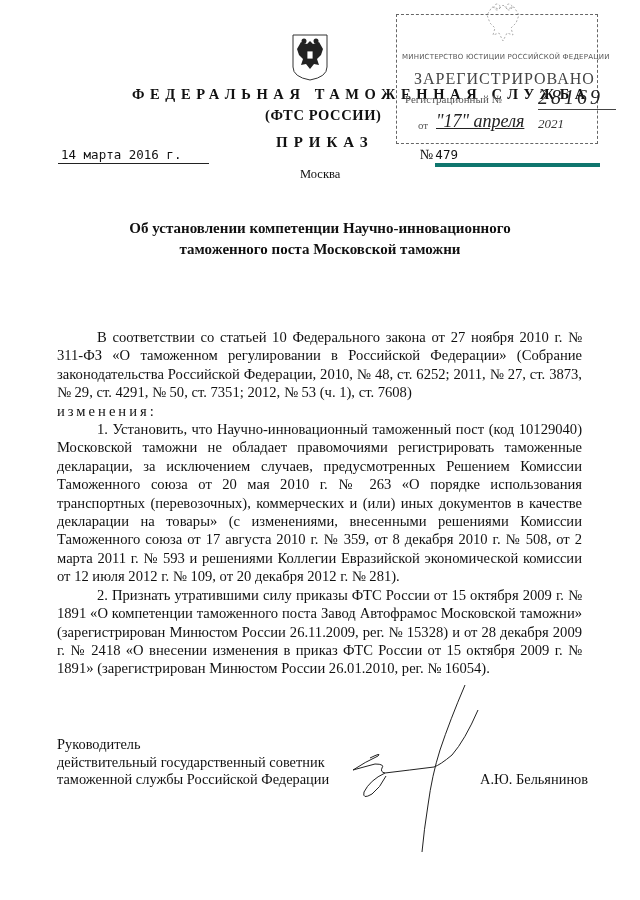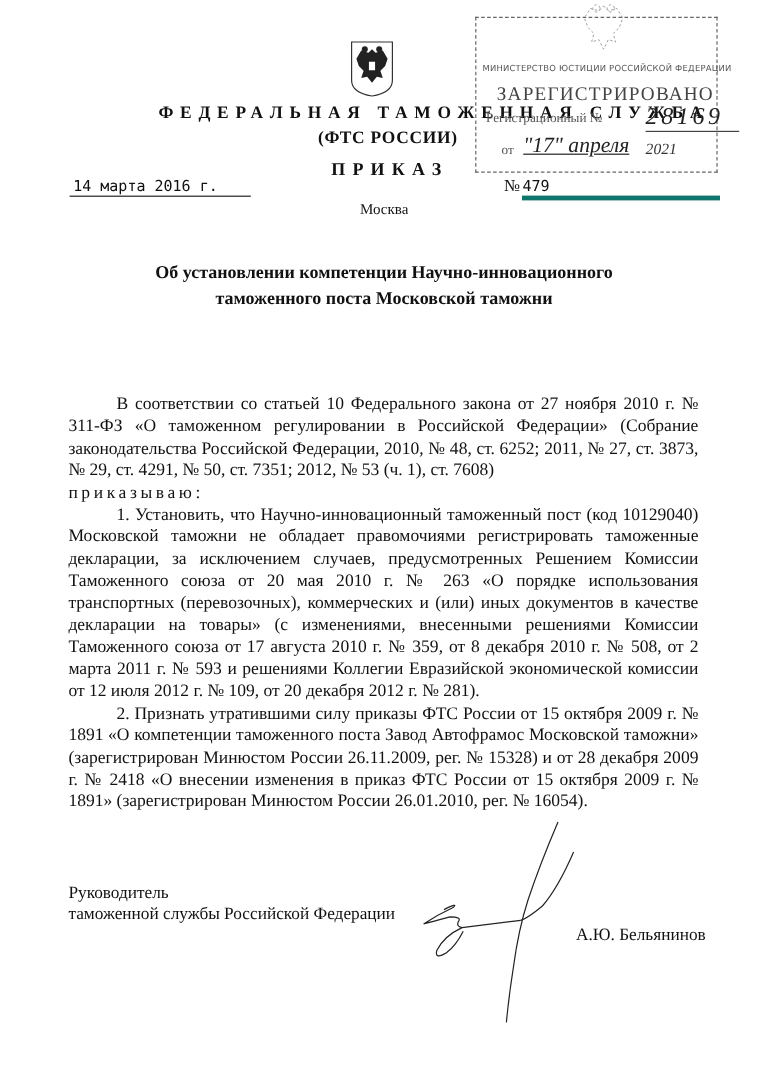--- a/index.html
+++ b/index.html
@@ -79,7 +79,7 @@
 
 <div class="abs body">
   <p class="ind">В соответствии со статьей 10 Федерального закона от 27 ноября 2010 г. № 311-ФЗ «О таможенном регулировании в Российской Федерации» (Собрание законодательства Российской Федерации, 2010, № 48, ст. 6252; 2011, № 27, ст. 3873, № 29, ст. 4291, № 50, ст. 7351; 2012, № 53 (ч. 1), ст. 7608)</p>
-  <p class="spaced">приказываю:</p>
+  <p class="spaced">изменения:</p>
   <p class="ind">1. Установить, что Научно-инновационный таможенный пост (код 10129040) Московской таможни не обладает правомочиями регистрировать таможенные декларации, за исключением случаев, предусмотренных Решением Комиссии Таможенного союза от 20 мая 2010 г. № 263 «О порядке использования транспортных (перевозочных), коммерческих и (или) иных документов в качестве декларации на товары» (с изменениями, внесенными решениями Комиссии Таможенного союза от 17 августа 2010 г. № 359, от 8 декабря 2010 г. № 508, от 2 марта 2011 г. № 593 и решениями Коллегии Евразийской экономической комиссии от 12 июля 2012 г. № 109, от 20 декабря 2012 г. № 281).</p>
   <p class="ind">2. Признать утратившими силу приказы ФТС России от 15 октября 2009 г. № 1891 «О компетенции таможенного поста Завод Автофрамос Московской таможни» (зарегистрирован Минюстом России 26.11.2009, рег. № 15328) и от 28 декабря 2009 г. № 2418 «О внесении изменения в приказ ФТС России от 15 октября 2009 г. № 1891» (зарегистрирован Минюстом России 26.01.2010, рег. № 16054).</p>
   <div class="gap"></div>

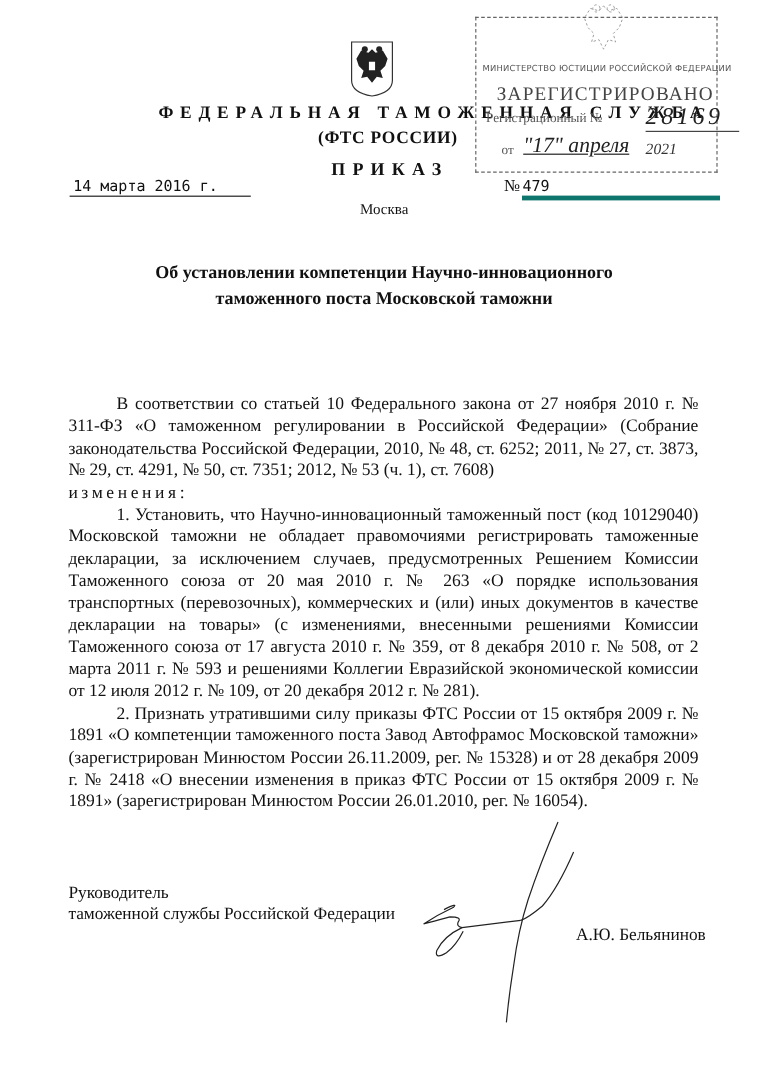--- a/index.html
+++ b/index.html
@@ -87,6 +87,7 @@
 
 <div class="abs sig-block">
   <div>Руководитель</div>
+  <div>действительный государственный советник</div>
   <div>таможенной службы Российской Федерации</div>
 </div>
 <div class="abs sig-name">А.Ю. Бельянинов</div>

